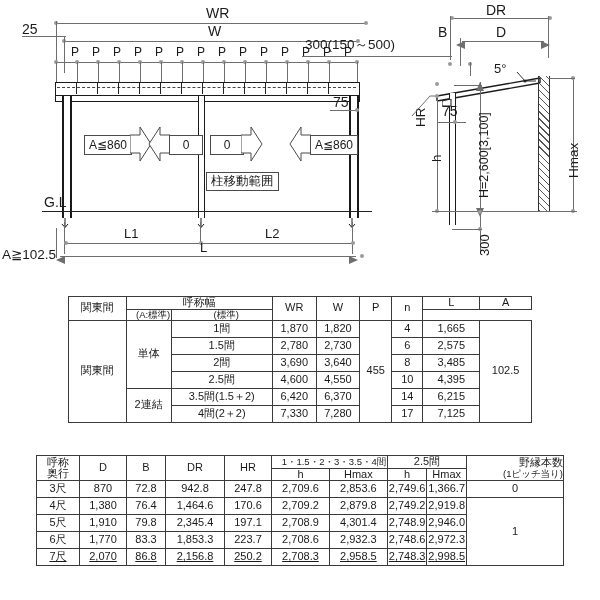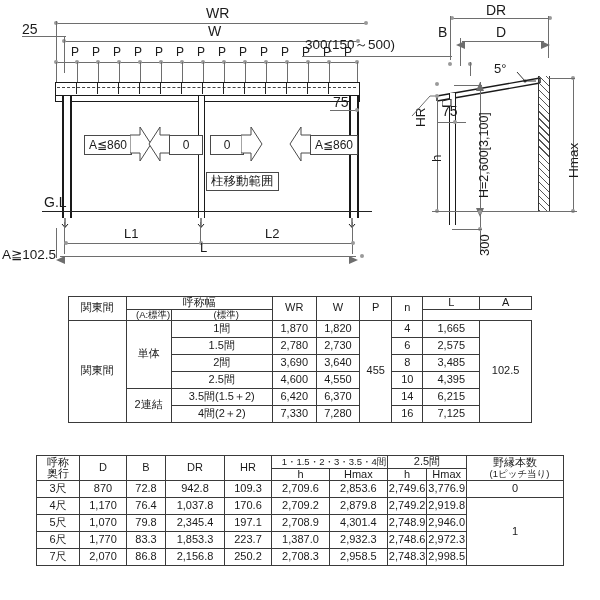--- a/index.html
+++ b/index.html
@@ -455,7 +455,7 @@
         <td>4間(2＋2)</td>
         <td>7,330</td>
         <td>7,280</td>
-        <td>16</td>
+        <td>17</td>
         <td>7,125</td>
       </tr>
     </tbody>

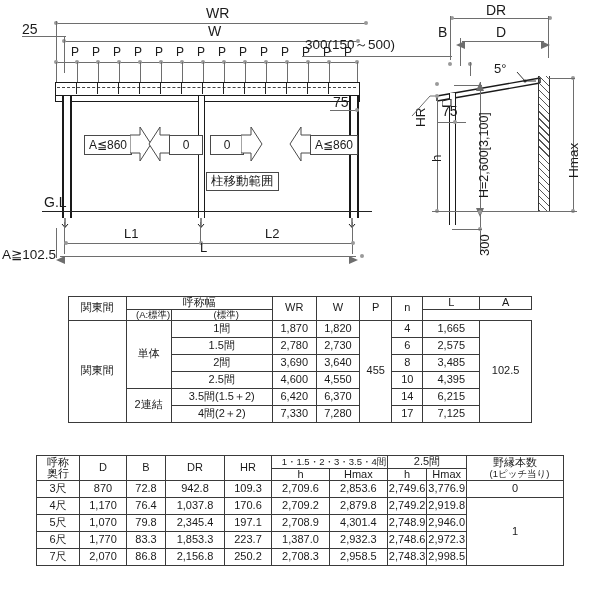--- a/index.html
+++ b/index.html
@@ -474,7 +474,7 @@
         <td rowspan="2" style="width:46px;">HR</td>
         <td colspan="2" style="width:118px;" class="sub">1・1.5・2・3・3.5・4間</td>
         <td colspan="2" style="width:112px;">2.5間</td>
-        <td rowspan="2" style="width:96px;">
+        <td rowspan="2" style="width:96px;text-align:right;">
           <div>野縁本数</div>
           <div class="sub">(1ピッチ当り)</div>
         </td>

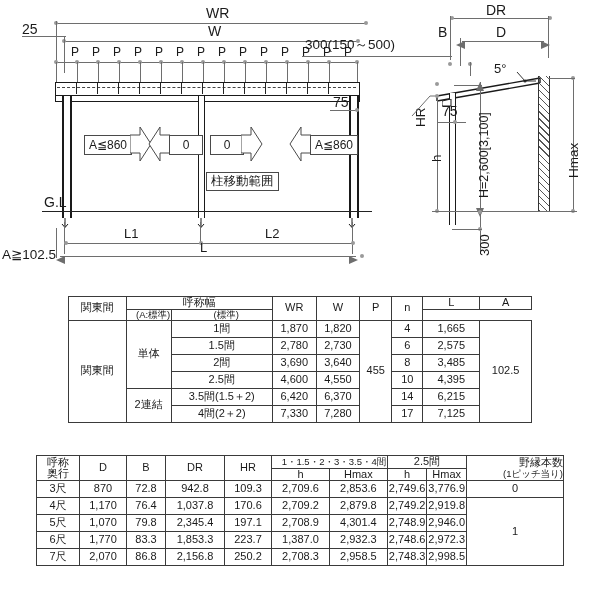--- a/index.html
+++ b/index.html
@@ -492,7 +492,7 @@
         <td>870</td>
         <td>72.8</td>
         <td>942.8</td>
-        <td>109.3</td>
+        <td>247.8</td>
         <td>2,709.6</td>
         <td>2,853.6</td>
         <td>2,749.6</td>

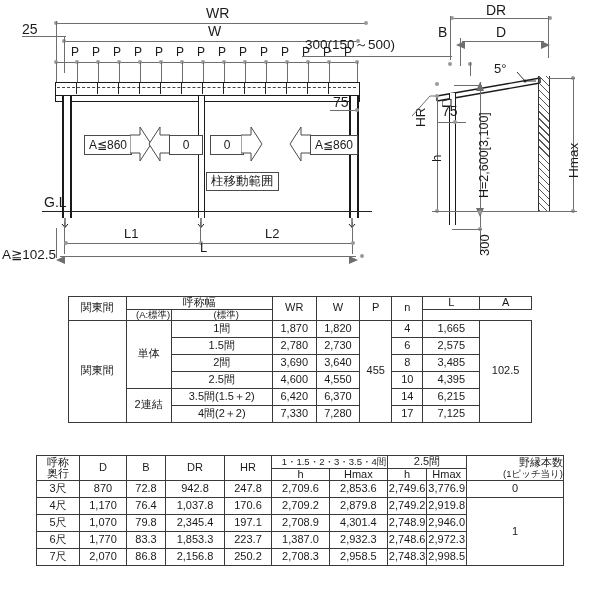--- a/index.html
+++ b/index.html
@@ -496,7 +496,7 @@
         <td>2,709.6</td>
         <td>2,853.6</td>
         <td>2,749.6</td>
-        <td>3,776.9</td>
+        <td>1,366.7</td>
         <td>0</td>
       </tr>
       <tr style="height:17px;">

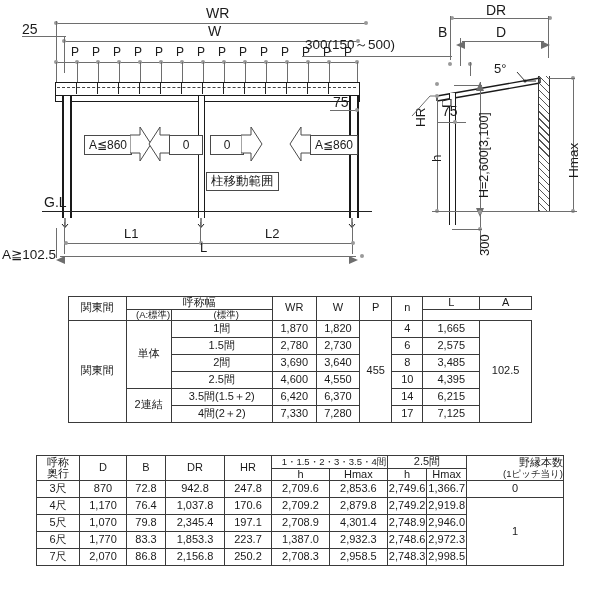--- a/index.html
+++ b/index.html
@@ -501,7 +501,7 @@
       </tr>
       <tr style="height:17px;">
         <td>4尺</td>
-        <td>1,170</td>
+        <td>1,380</td>
         <td>76.4</td>
         <td>1,037.8</td>
         <td>170.6</td>

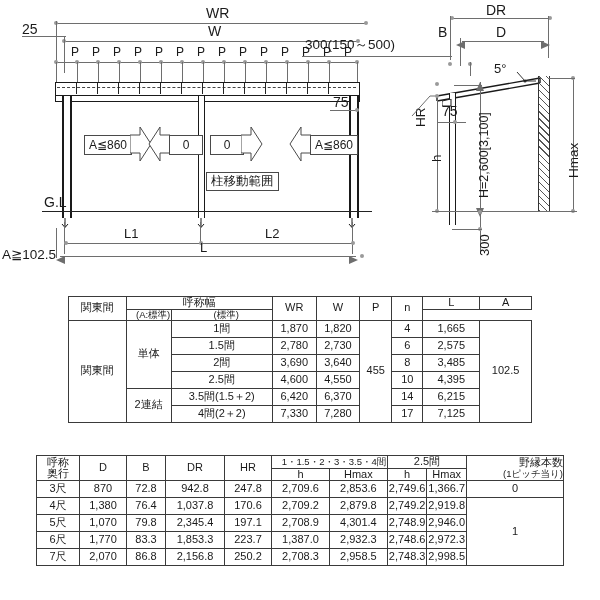--- a/index.html
+++ b/index.html
@@ -503,7 +503,7 @@
         <td>4尺</td>
         <td>1,380</td>
         <td>76.4</td>
-        <td>1,037.8</td>
+        <td>1,464.6</td>
         <td>170.6</td>
         <td>2,709.2</td>
         <td>2,879.8</td>

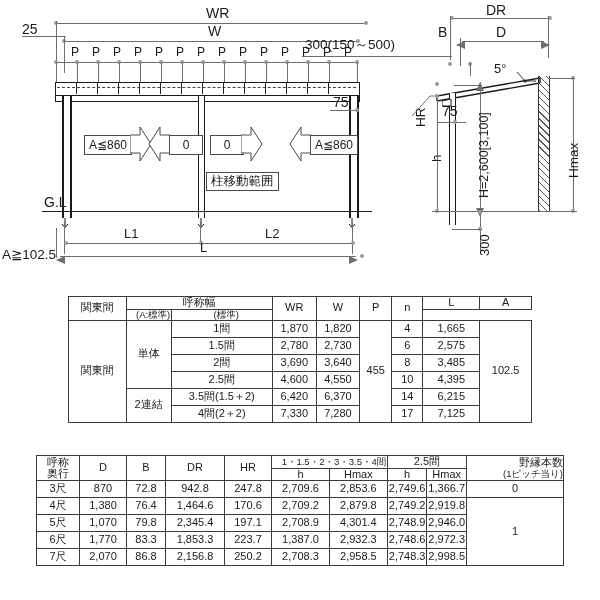--- a/index.html
+++ b/index.html
@@ -513,7 +513,7 @@
       </tr>
       <tr style="height:17px;">
         <td>5尺</td>
-        <td>1,070</td>
+        <td>1,910</td>
         <td>79.8</td>
         <td>2,345.4</td>
         <td>197.1</td>

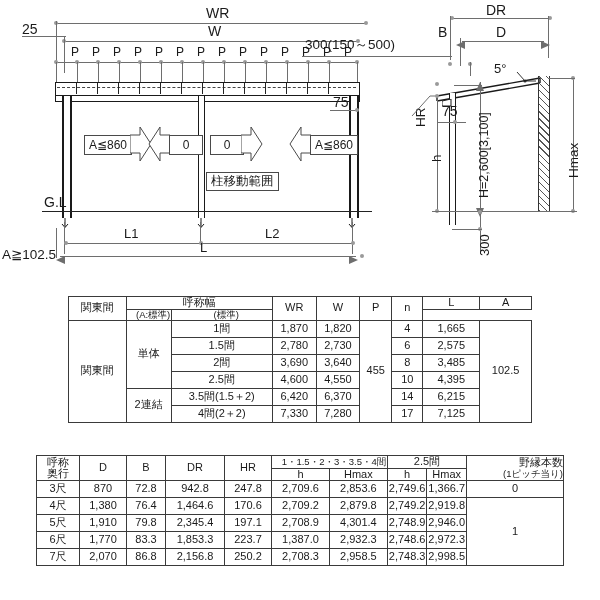--- a/index.html
+++ b/index.html
@@ -528,7 +528,7 @@
         <td>83.3</td>
         <td>1,853.3</td>
         <td>223.7</td>
-        <td>1,387.0</td>
+        <td>2,708.6</td>
         <td>2,932.3</td>
         <td>2,748.6</td>
         <td>2,972.3</td>

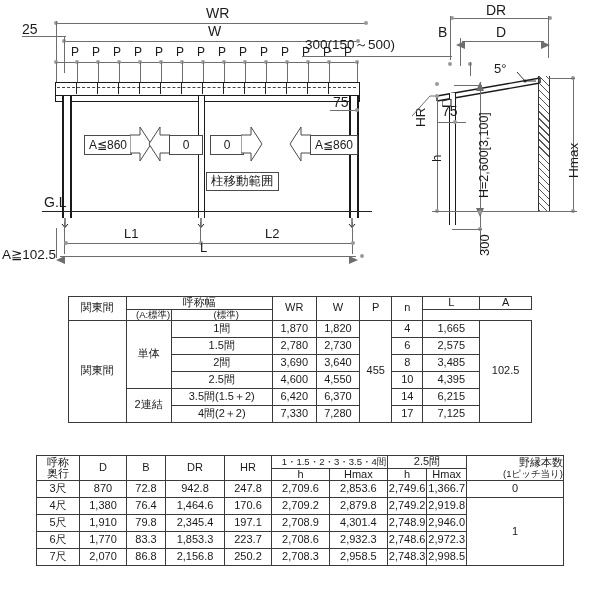--- a/index.html
+++ b/index.html
@@ -533,7 +533,7 @@
         <td>2,748.6</td>
         <td>2,972.3</td>
       </tr>
-      <tr style="height:17px;">
+      <tr style="height:17px;text-decoration:underline;">
         <td>7尺</td>
         <td>2,070</td>
         <td>86.8</td>

